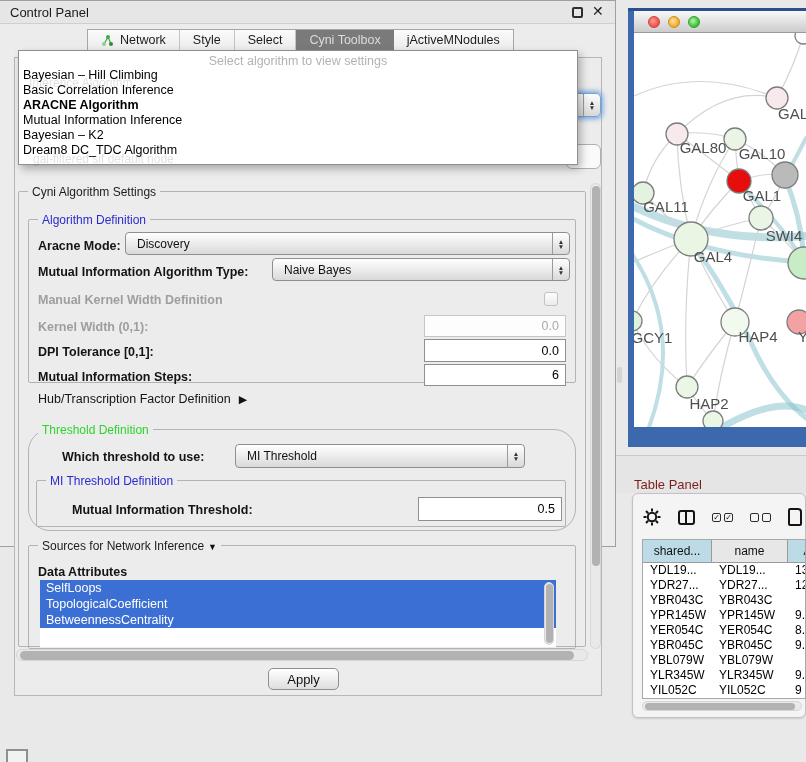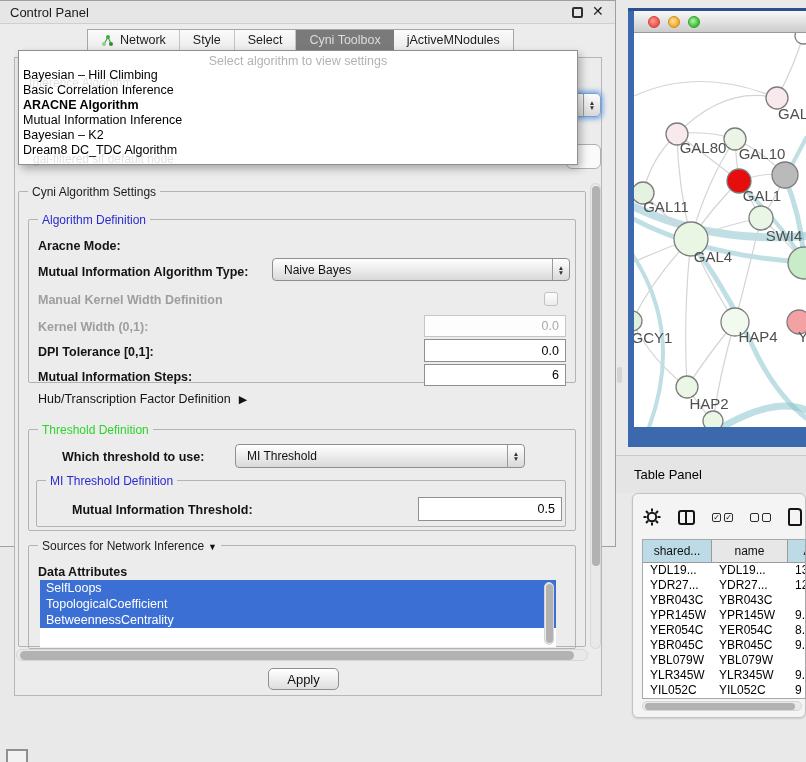--- a/index.html
+++ b/index.html
@@ -206,6 +206,13 @@
   </div>
 
   <div class="abs lbl" style="left:38px; top:238px;">Aracne Mode:</div>
+  <div class="abs combo" style="left:125px; top:231px; width:445px; height:23px;">
+    <span class="cval">Discovery</span>
+    <div class="arrows">
+        <span>▲</span>
+        <span>▼</span>
+      </div>
+  </div>
 
   <div class="abs lbl" style="left:38px; top:264px;">Mutual Information Algorithm Type:</div>
   <div class="abs combo" style="left:272px; top:257px; width:298px; height:23px;">

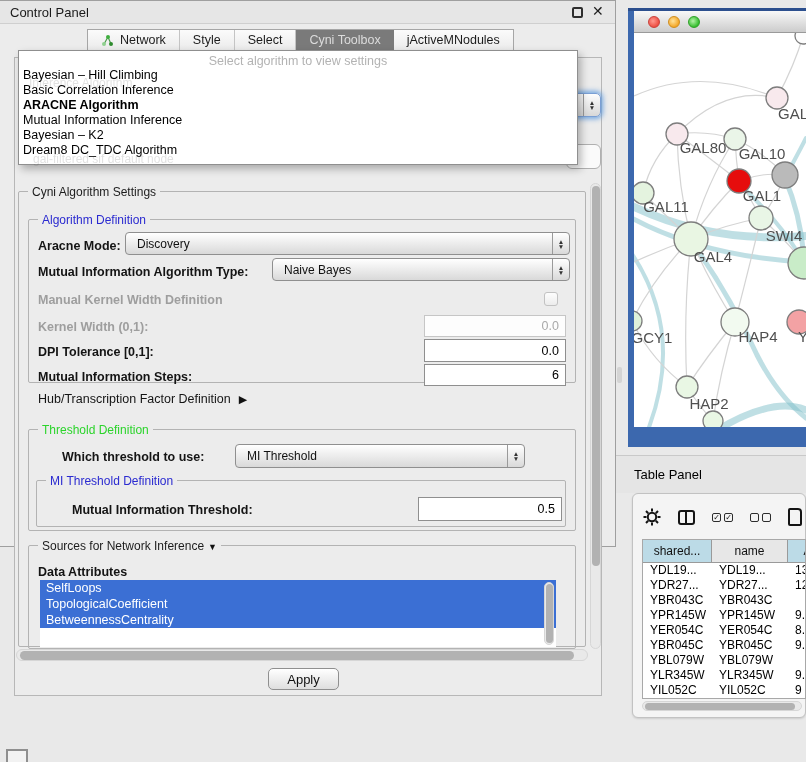--- a/index.html
+++ b/index.html
@@ -245,7 +245,7 @@
     <span>Hub/Transcription Factor Definition</span><span class="tri-right">▶</span>
   </div>
 
-  <div class="abs group" style="left:28px; top:428px; width:548px; height:102px;">
+  <div class="abs group" style="left:28px; top:428px; width:548px; height:102px;border-radius:22px;">
     <div class="group-label gl-green">Threshold Definition</div>
   </div>
 

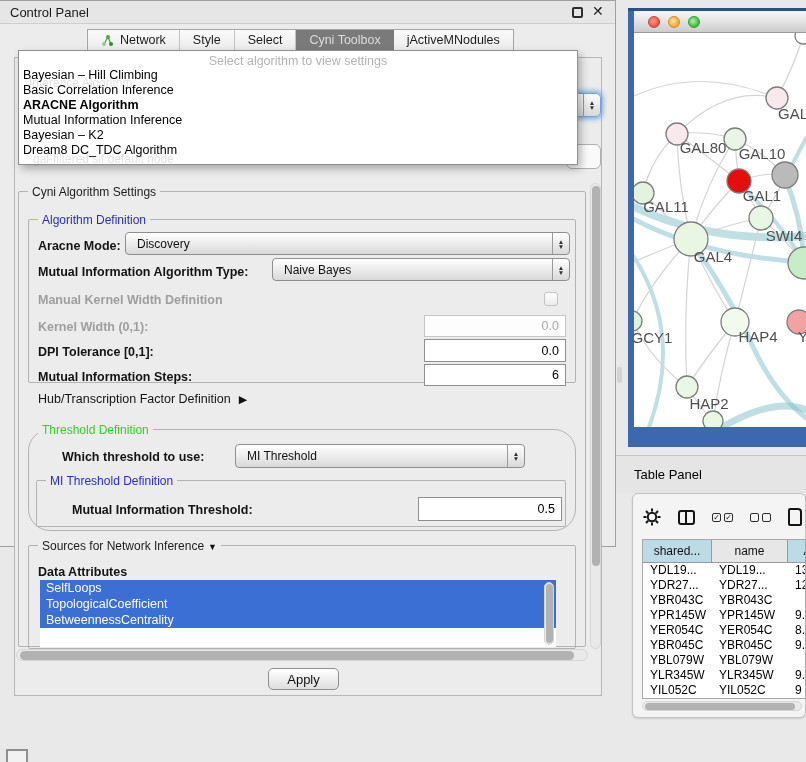--- a/index.html
+++ b/index.html
@@ -116,7 +116,7 @@
 
   
   .tp-strip { left:616px; top:455px; width:190px; height:38px; background:#e5e5e5; border-top:1px solid #c9c9c9; }
-  .tp-title { left:18px; top:11px; font-size:13px; color:#000000; }
+  .tp-title { left:18px; top:21px; font-size:13px; color:#7f1d1d; }
   .tp-box { left:632px; top:493px; width:174px; height:225px; background:#f4f4f4;
         border:1px solid #c2c2c2; border-radius:6px; box-shadow:0 1px 2px rgba(0,0,0,.12); }
   .tp-toolbar { left:10px; top:11px; height:24px; display:flex; align-items:center; gap:17px; }

